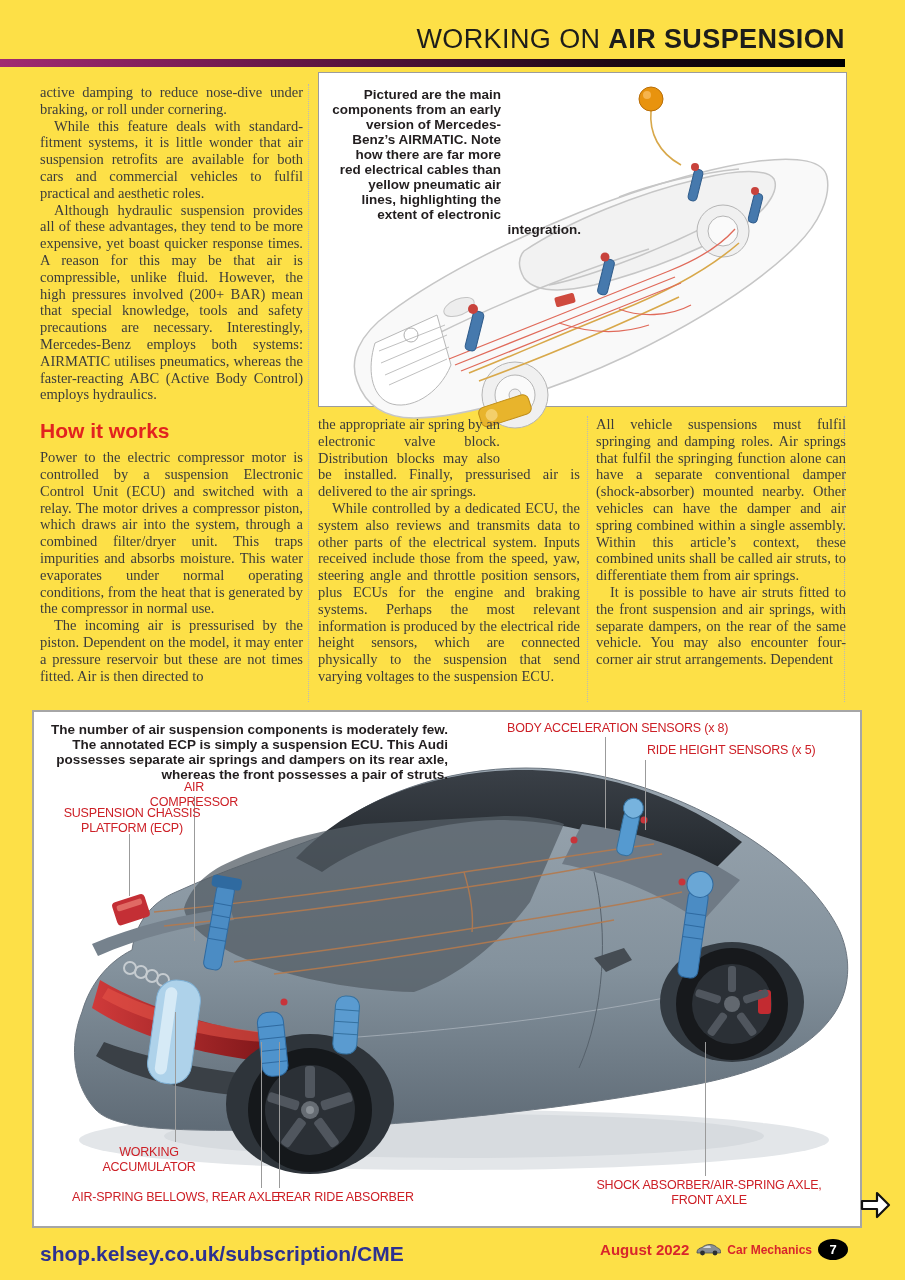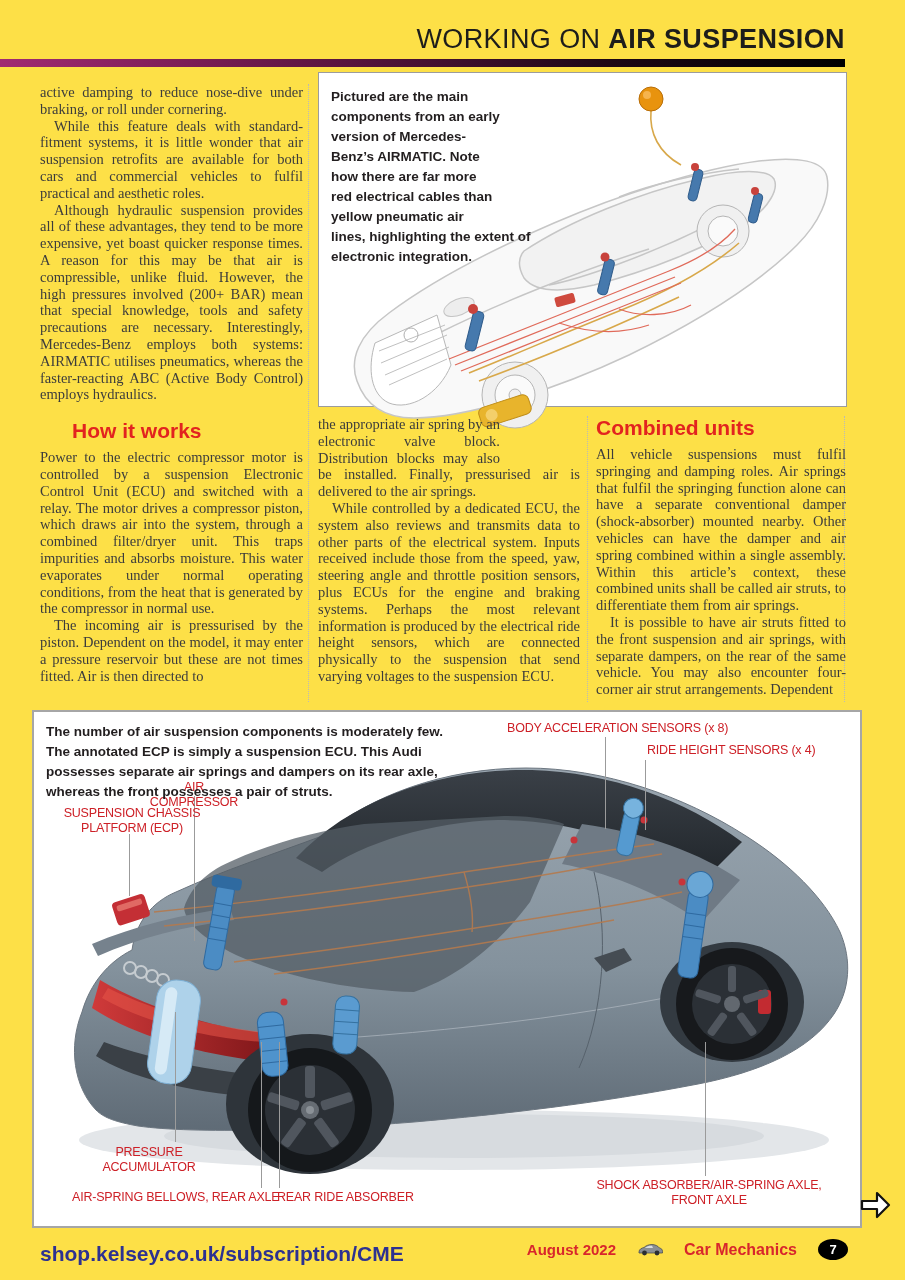--- a/index.html
+++ b/index.html
@@ -37,7 +37,7 @@
   .fig-top svg{position:absolute;left:0;top:0;overflow:visible;}
   .fig-bottom{left:32px;top:710px;width:826px;height:514px;border-width:2px;border-color:#a6a6a6;}
   .fig-bottom svg{position:absolute;left:0;top:0;}
-  .figcap{position:absolute;font-weight:700;font-size:13.5px;line-height:20px;color:#221e1f;}
+  .figcap{position:absolute;font-weight:700;font-size:13.5px;line-height:15px;color:#221e1f;text-align:right;}
   .cap-top{left:12px;top:14px;width:250px;}
   .cap-sp{float:right;width:80px;height:82px;margin-top:50px;}
   .cap-bottom{left:12px;top:10px;width:402px;}

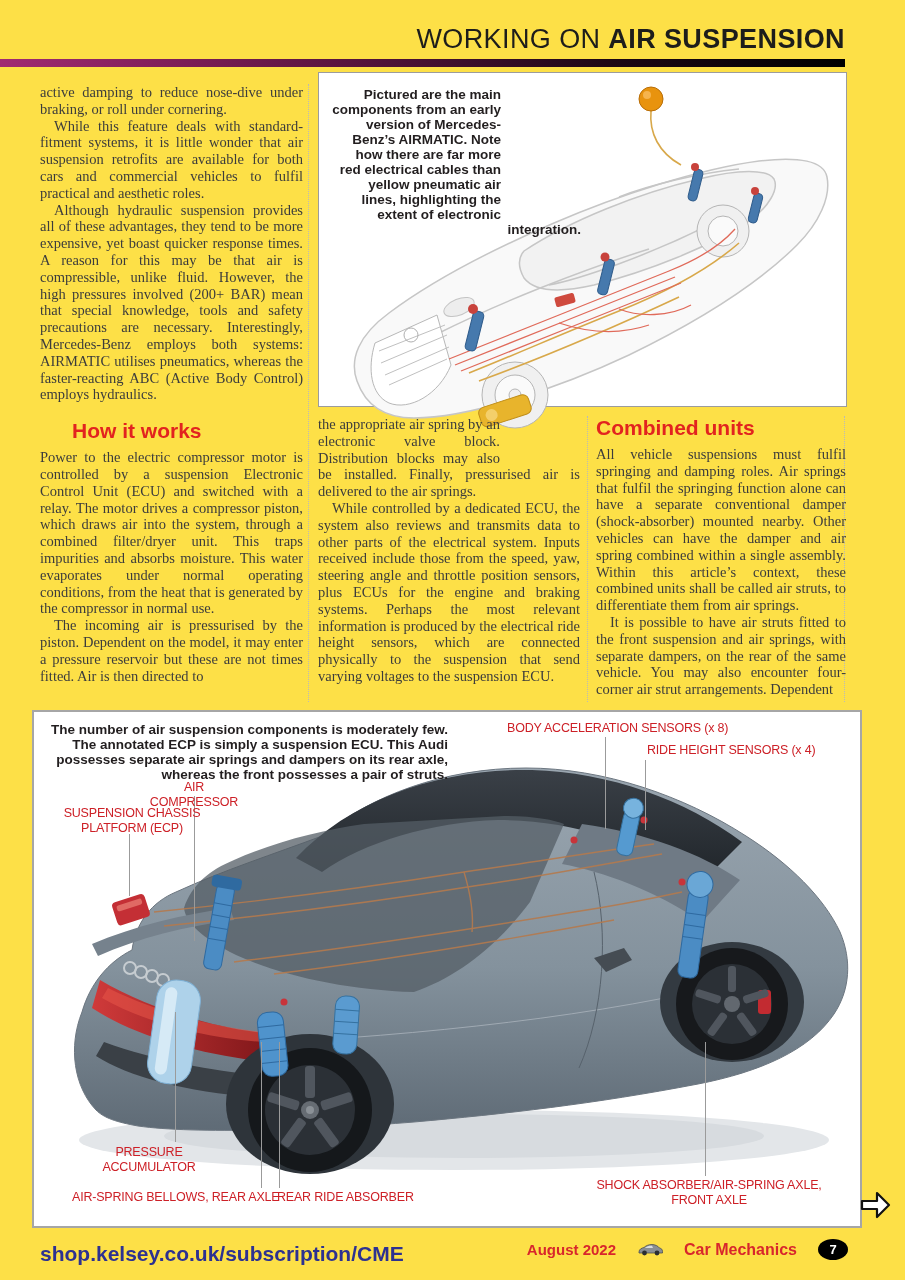--- a/index.html
+++ b/index.html
@@ -21,7 +21,7 @@
   .red-head{font-family:"Liberation Sans",sans-serif;font-weight:700;color:#e2231f;
             font-size:21px;line-height:24px;margin:0 0 6px 0;}
   .col-left{left:40px;top:84px;width:263px;}
-  .col-left .red-head{margin-top:16px;margin-left:32px;}
+  .col-left .red-head{margin-top:16px;}
   .col-mid{left:318px;top:416px;width:262px;}
   .col-right{left:596px;top:416px;width:250px;}
   .wrap-spacer{float:right;width:80px;height:44px;}

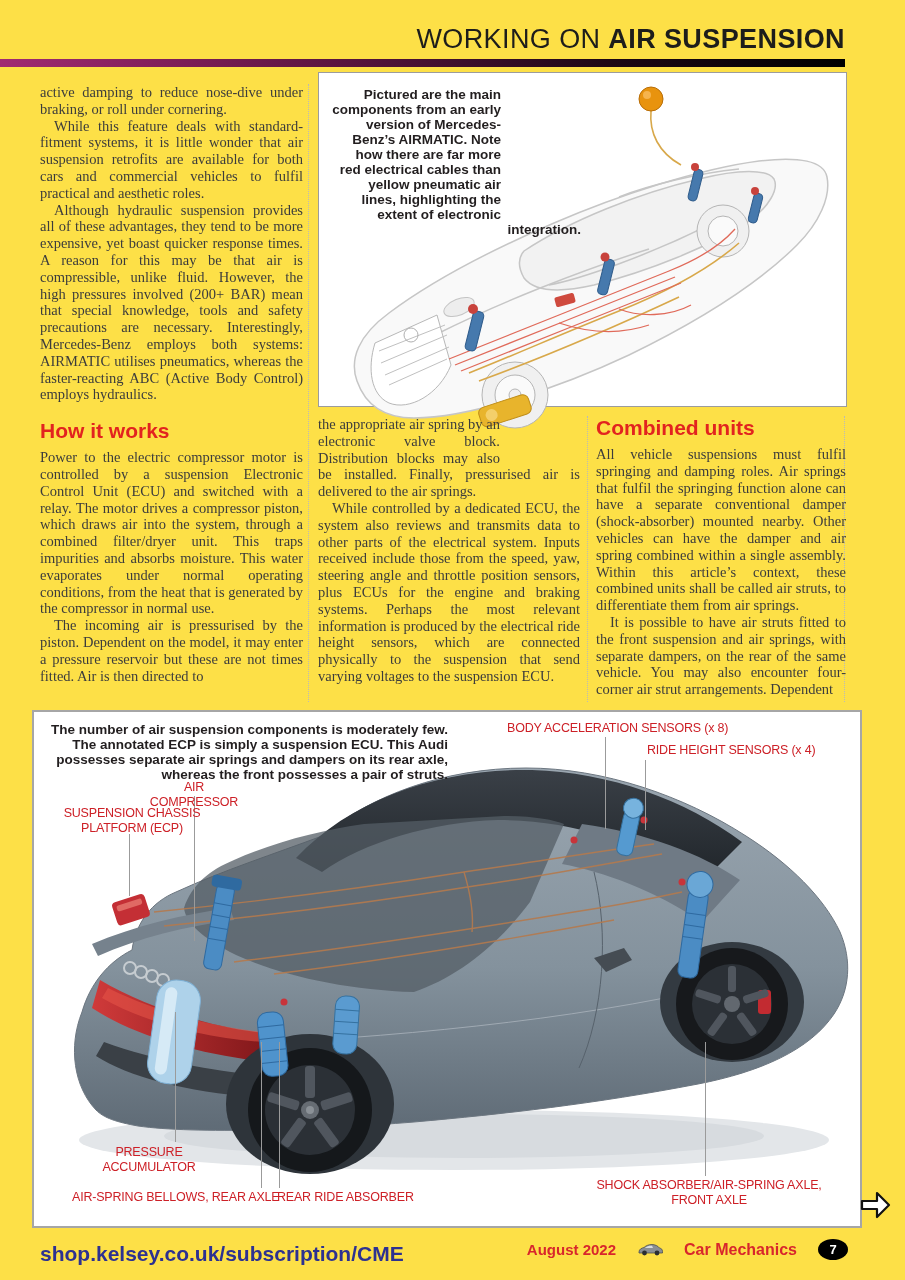--- a/index.html
+++ b/index.html
@@ -155,7 +155,6 @@
   </section>
 
   <section class="col col-right">
-    <h2 class="red-head">Combined units</h2>
     <p>All vehicle suspensions must fulfil springing and damping roles. Air springs that fulfil the springing function alone can have a separate conventional damper (shock-absorber) mounted nearby. Other vehicles can have the damper and air spring combined within a single assembly. Within this article’s context, these combined units shall be called air struts, to differentiate them from air springs.</p>
     <p class="ind">It is possible to have air struts fitted to the front suspension and air springs, with separate dampers, on the rear of the same vehicle. You may also encounter four-corner air strut arrangements. Dependent</p>
   </section>

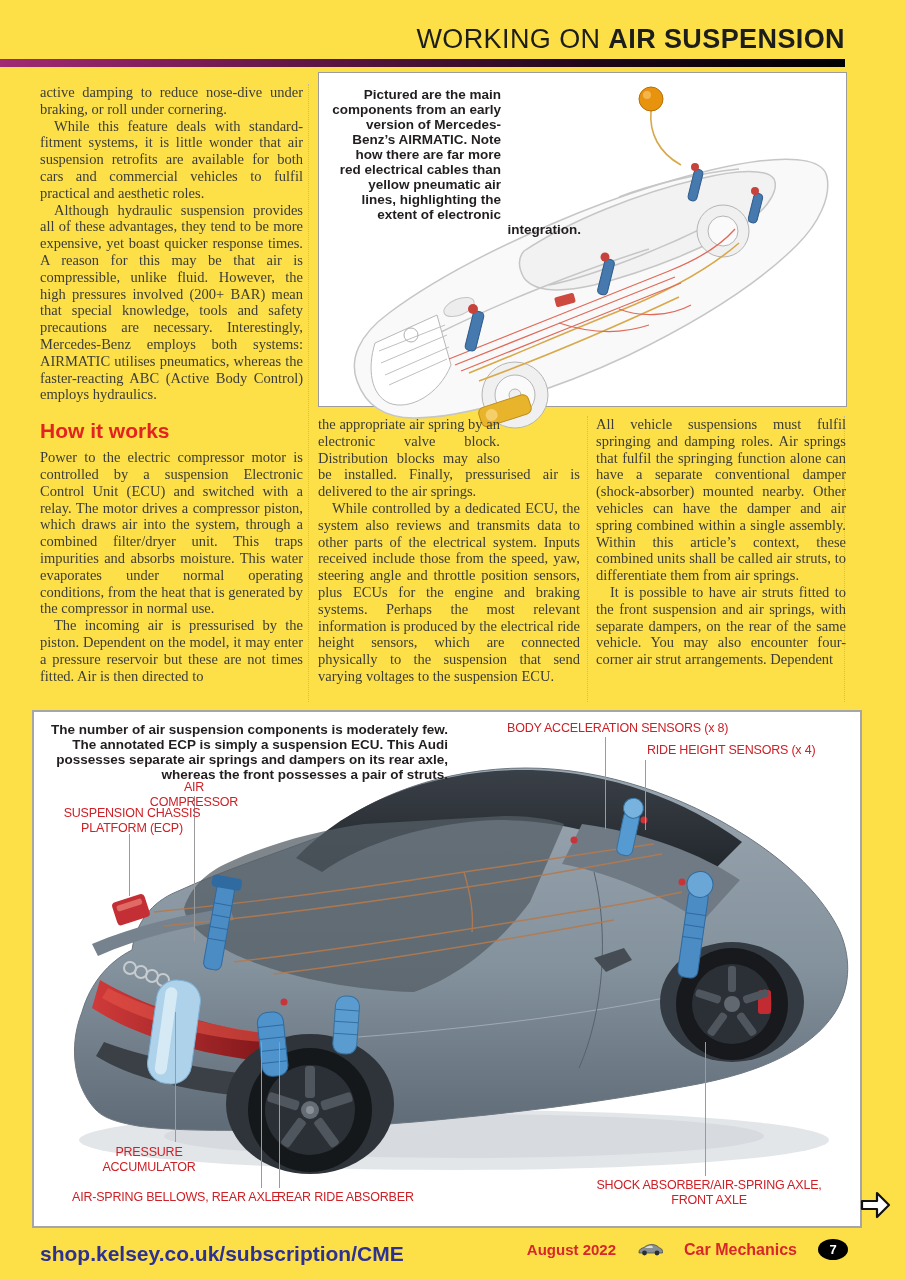--- a/index.html
+++ b/index.html
@@ -299,7 +299,7 @@
     <div class="lbl c" style="left:105px;top:68px;width:110px">AIR COMPRESSOR</div>
     <div class="lbl c" style="left:18px;top:94px;width:160px">SUSPENSION CHASSIS PLATFORM (ECP)</div>
     <div class="lbl" style="left:473px;top:9px;width:260px;white-space:nowrap">BODY ACCELERATION SENSORS (x 8)</div>
-    <div class="lbl" style="left:613px;top:31px;width:220px;white-space:nowrap">RIDE HEIGHT SENSORS (x 4)</div>
+    <div class="lbl" style="left:613px;top:31px;width:220px;white-space:nowrap">RIDE HEIGHT SENSORS (x 5)</div>
     <div class="lbl c" style="left:50px;top:433px;width:130px">PRESSURE ACCUMULATOR</div>
     <div class="lbl" style="left:38px;top:478px;white-space:nowrap">AIR-SPRING BELLOWS, REAR AXLE</div>
     <div class="lbl" style="left:243px;top:478px;white-space:nowrap">REAR RIDE ABSORBER</div>

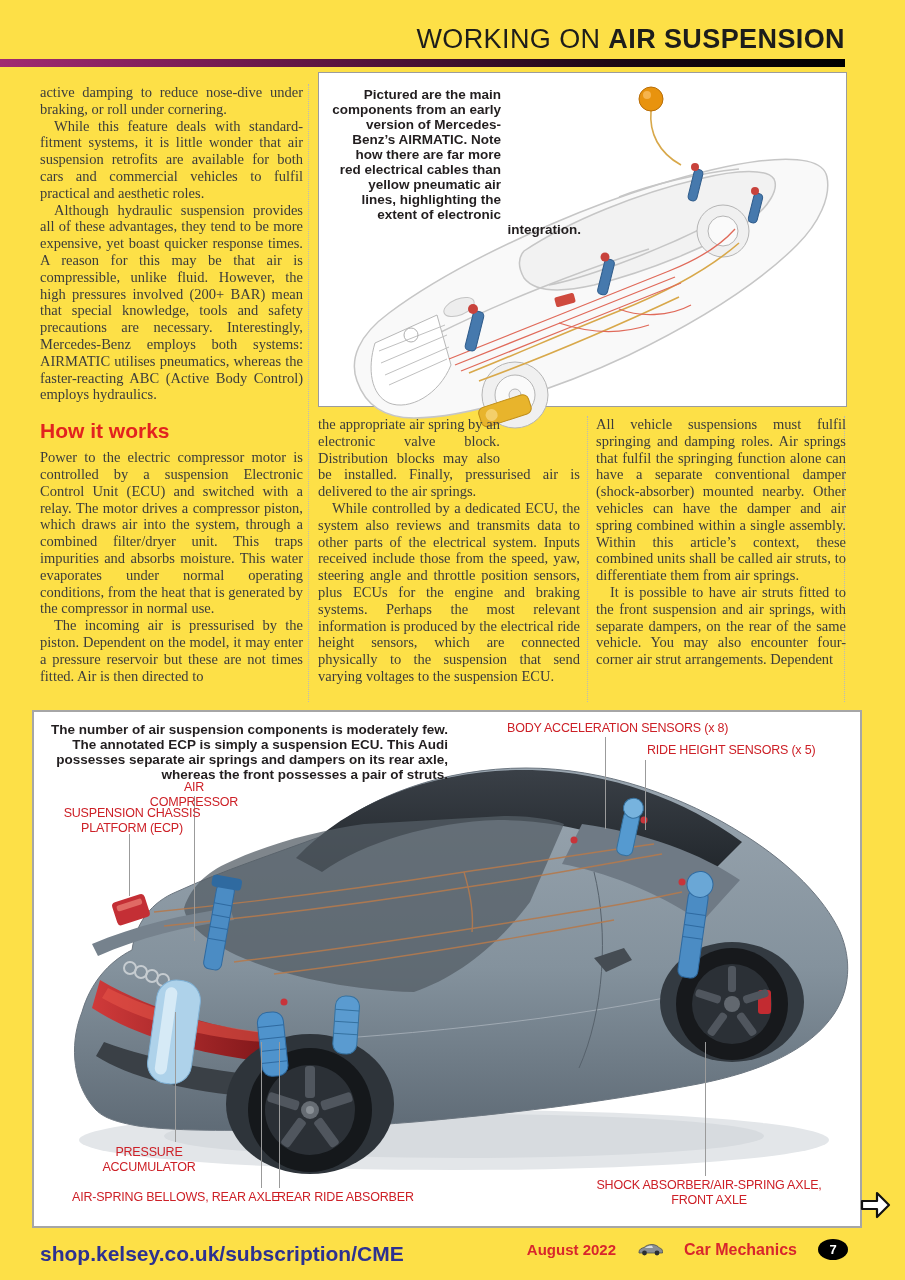--- a/index.html
+++ b/index.html
@@ -300,7 +300,7 @@
     <div class="lbl c" style="left:18px;top:94px;width:160px">SUSPENSION CHASSIS PLATFORM (ECP)</div>
     <div class="lbl" style="left:473px;top:9px;width:260px;white-space:nowrap">BODY ACCELERATION SENSORS (x 8)</div>
     <div class="lbl" style="left:613px;top:31px;width:220px;white-space:nowrap">RIDE HEIGHT SENSORS (x 5)</div>
-    <div class="lbl c" style="left:50px;top:433px;width:130px">PRESSURE ACCUMULATOR</div>
+    <div class="lbl c" style="left:50px;top:433px;width:130px">WORKING ACCUMULATOR</div>
     <div class="lbl" style="left:38px;top:478px;white-space:nowrap">AIR-SPRING BELLOWS, REAR AXLE</div>
     <div class="lbl" style="left:243px;top:478px;white-space:nowrap">REAR RIDE ABSORBER</div>
     <div class="lbl c" style="left:540px;top:466px;width:270px">SHOCK ABSORBER/AIR-SPRING AXLE, FRONT AXLE</div>

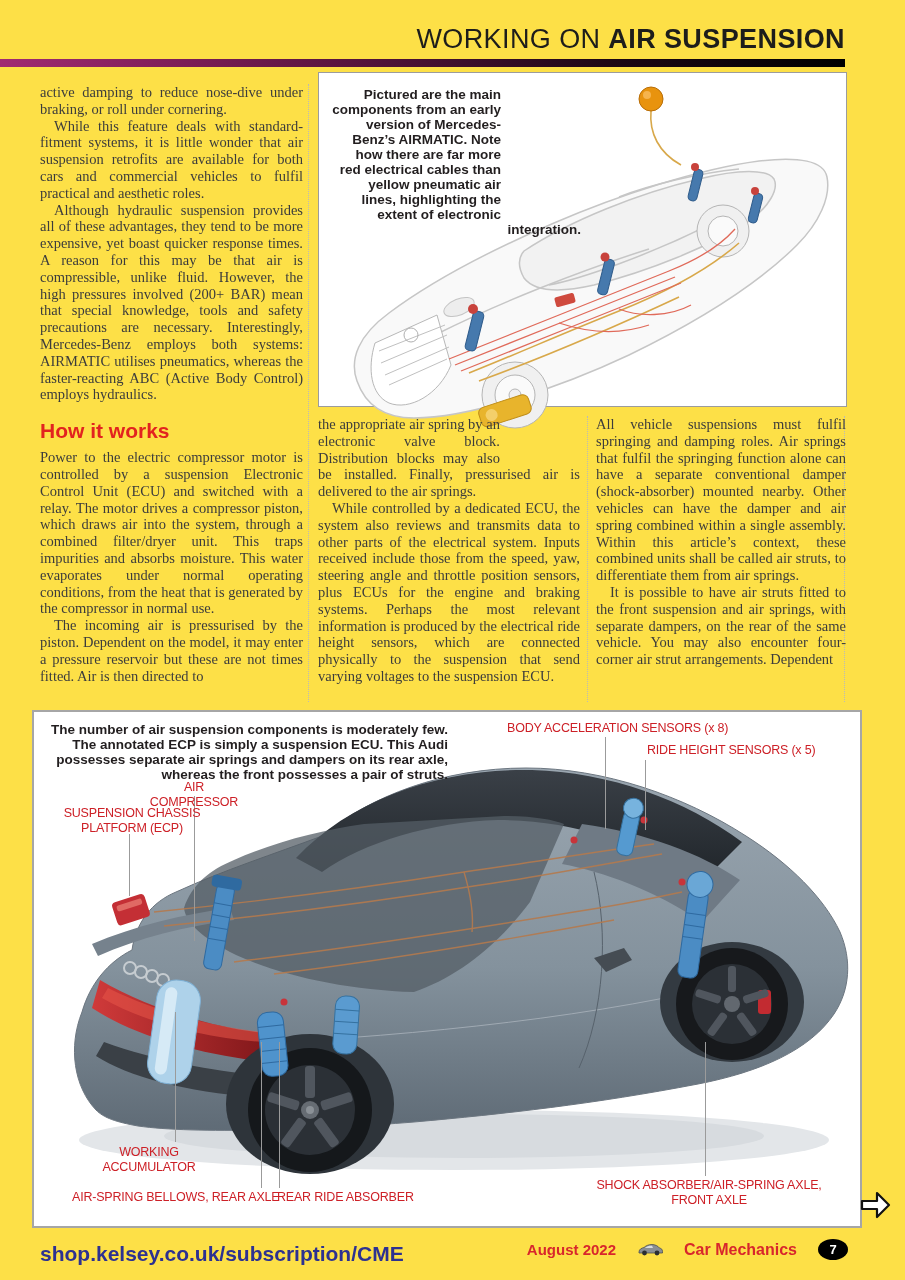--- a/index.html
+++ b/index.html
@@ -50,7 +50,7 @@
 
   
   .footer-url{position:absolute;left:40px;top:1242px;font-weight:700;font-size:21px;color:#2d3191;text-decoration:none;}
-  .footer-right{position:absolute;right:57px;top:1239px;display:flex;align-items:center;gap:21px;}
+  .footer-right{position:absolute;right:57px;top:1239px;display:flex;align-items:center;gap:6px;}
   .footer-issue{font-weight:700;font-size:15px;color:#d8262c;white-space:nowrap;}
   .footer-mag{font-weight:700;font-size:16px;color:#d8262c;white-space:nowrap;}
   .page-badge{display:flex;align-items:center;justify-content:center;width:30px;height:21px;

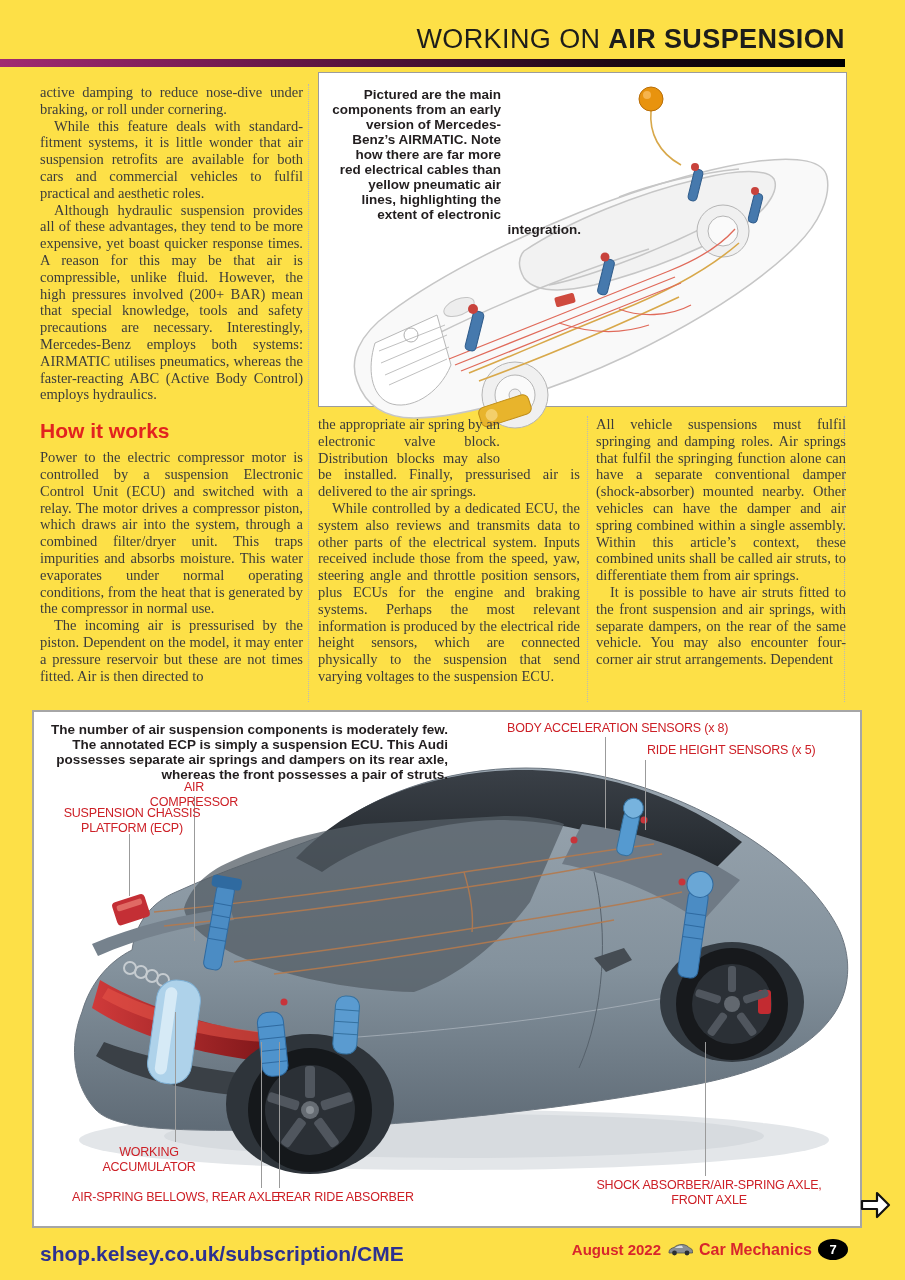--- a/index.html
+++ b/index.html
@@ -52,7 +52,7 @@
   .footer-url{position:absolute;left:40px;top:1242px;font-weight:700;font-size:21px;color:#2d3191;text-decoration:none;}
   .footer-right{position:absolute;right:57px;top:1239px;display:flex;align-items:center;gap:6px;}
   .footer-issue{font-weight:700;font-size:15px;color:#d8262c;white-space:nowrap;}
-  .footer-mag{font-weight:700;font-size:16px;color:#d8262c;white-space:nowrap;}
+  .footer-mag{font-weight:700;font-size:12px;color:#d8262c;white-space:nowrap;}
   .page-badge{display:flex;align-items:center;justify-content:center;width:30px;height:21px;
       background:#000;border-radius:50%;color:#fff;font-weight:700;font-size:13px;}
   .next-arrow{position:absolute;left:858px;top:1188px;width:34px;height:34px;}

